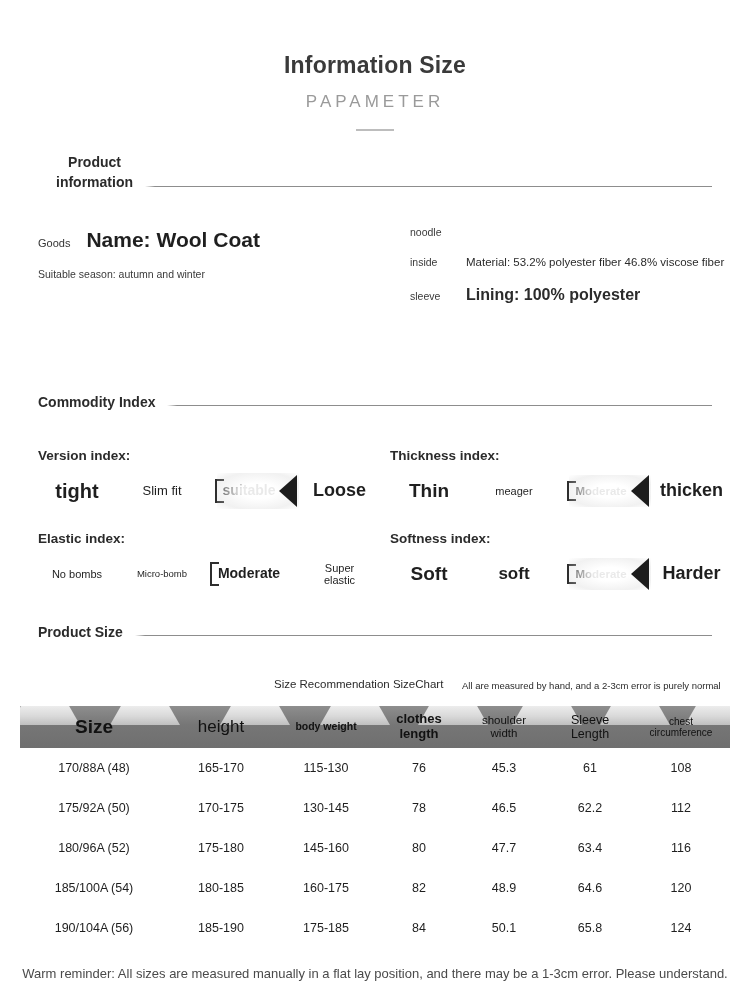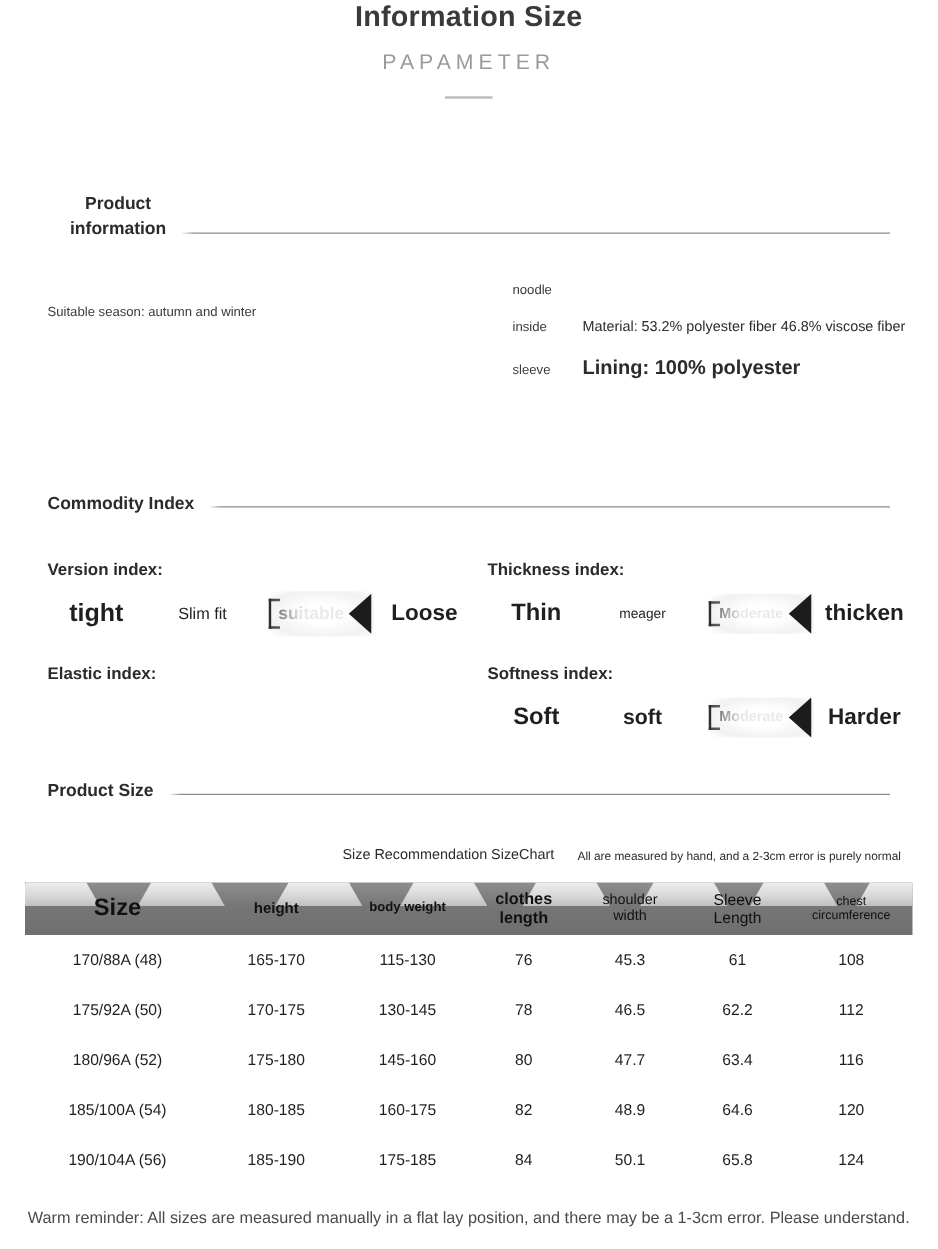--- a/index.html
+++ b/index.html
@@ -15,7 +15,7 @@
   }
 
   
-  .page-head { text-align: center; }
+  .page-head { text-align: center; padding-top: 52px; }
   .page-title {
     font-size: 23px;
     font-weight: 600;

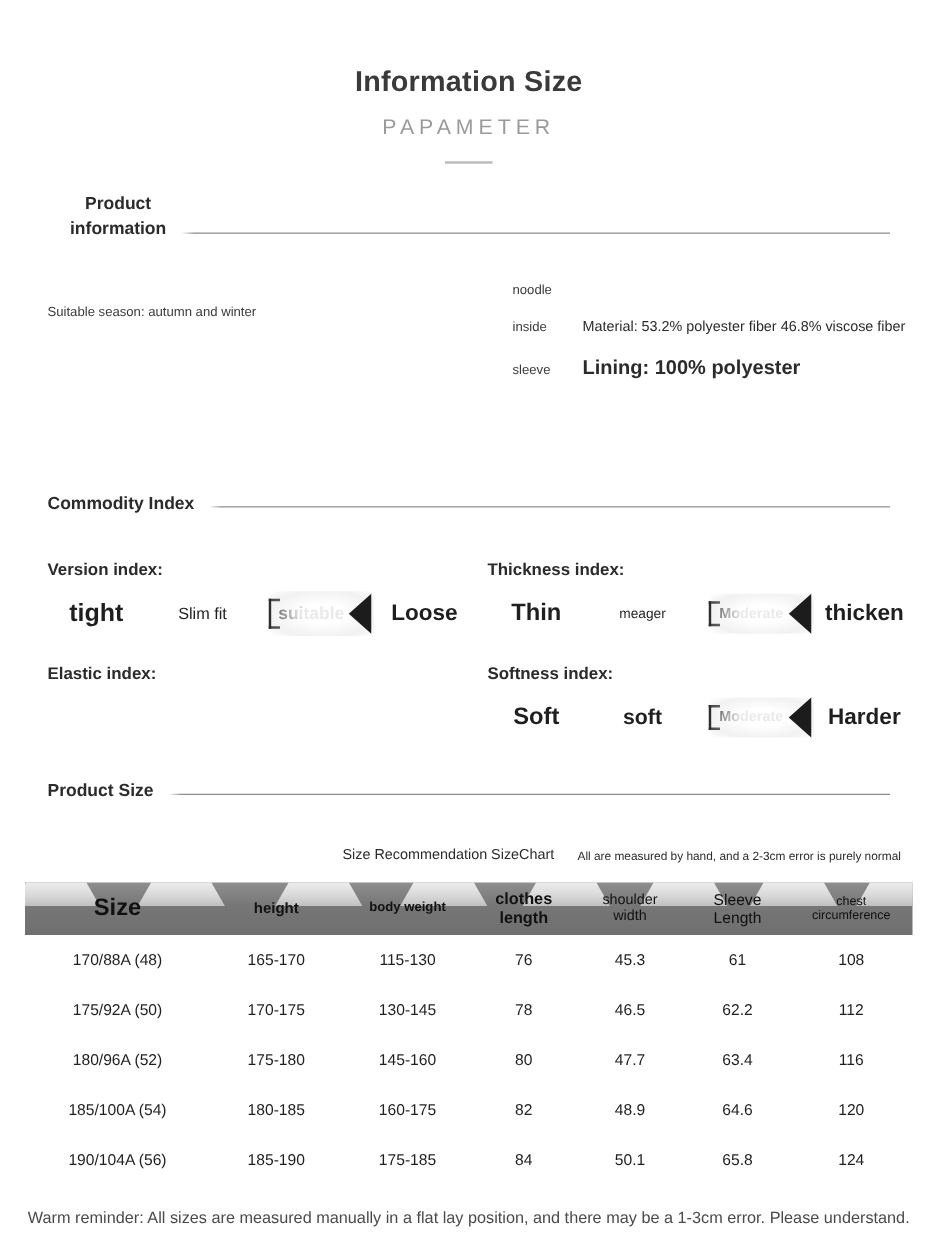--- a/index.html
+++ b/index.html
@@ -254,6 +254,10 @@
 
 <div class="info-grid">
   <div class="info-left">
+    <div class="goods-row">
+      <div class="goods-label">Goods</div>
+      <div class="goods-name">Name: Wool Coat</div>
+    </div>
     <div class="season-line">Suitable season: autumn and winter</div>
   </div>
 

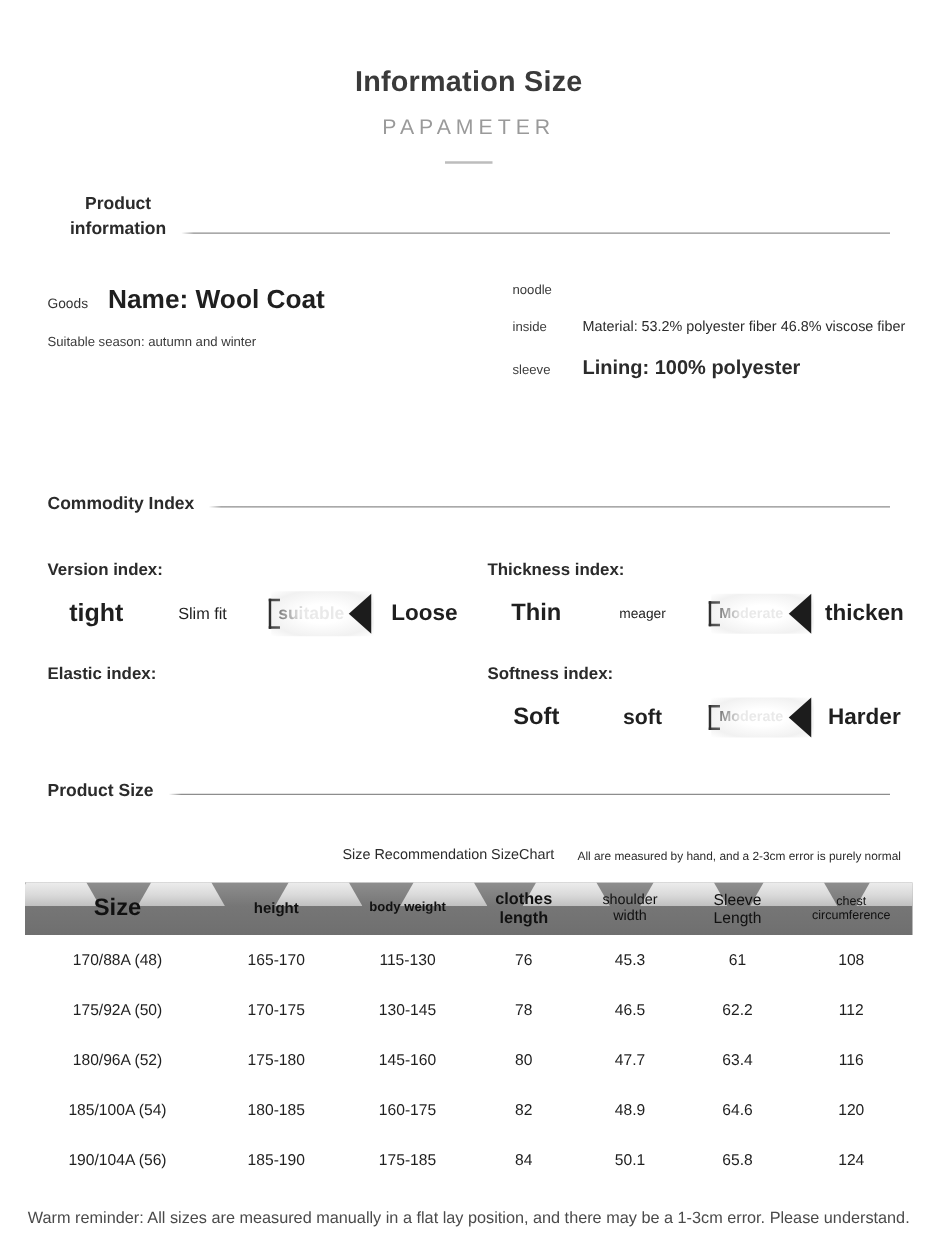--- a/index.html
+++ b/index.html
@@ -315,6 +315,17 @@
 
   <div class="idx-block idx-col-l idx-row2">
     <div class="idx-title">Elastic index:</div>
+    <div class="idx-opts">
+      <div class="idx-opt p0 sm">No bombs</div>
+      <div class="idx-opt p1 sm2">Micro-bomb</div>
+      <div class="idx-opt p2">
+        <span class="marker">
+          <span>Moderate</span>
+        </span>
+      </div>
+      <div class="idx-opt p3 sm" style="white-space:pre-line;">Super
+elastic</div>
+    </div>
   </div>
 
   <div class="idx-block idx-col-r idx-row2">

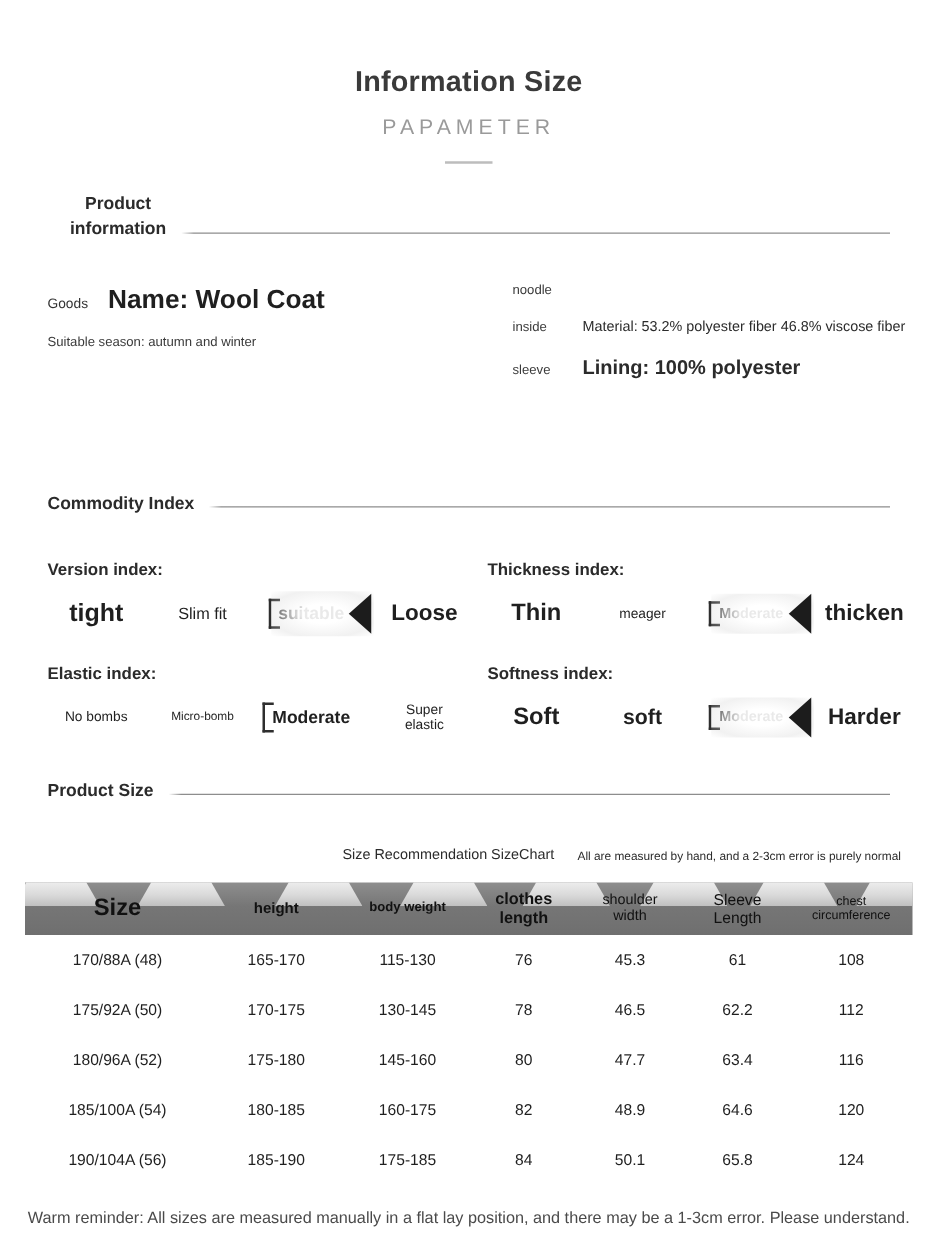--- a/index.html
+++ b/index.html
@@ -206,7 +206,7 @@
     flex: none;
   }
   .th.c0 { width: 148px; font-size: 19px; font-weight: 600; }
-  .th.c1 { width: 106px; font-size: 12px; font-weight: 700; }
+  .th.c1 { width: 106px; font-size: 17px; font-weight: 400; }
   .th.c2 { width: 104px; font-size: 10.5px; font-weight: 600; }
   .th.c3 { width: 82px;  font-size: 13px; font-weight: 600; }
   .th.c4 { width: 88px;  font-size: 11.5px; font-weight: 500; }

